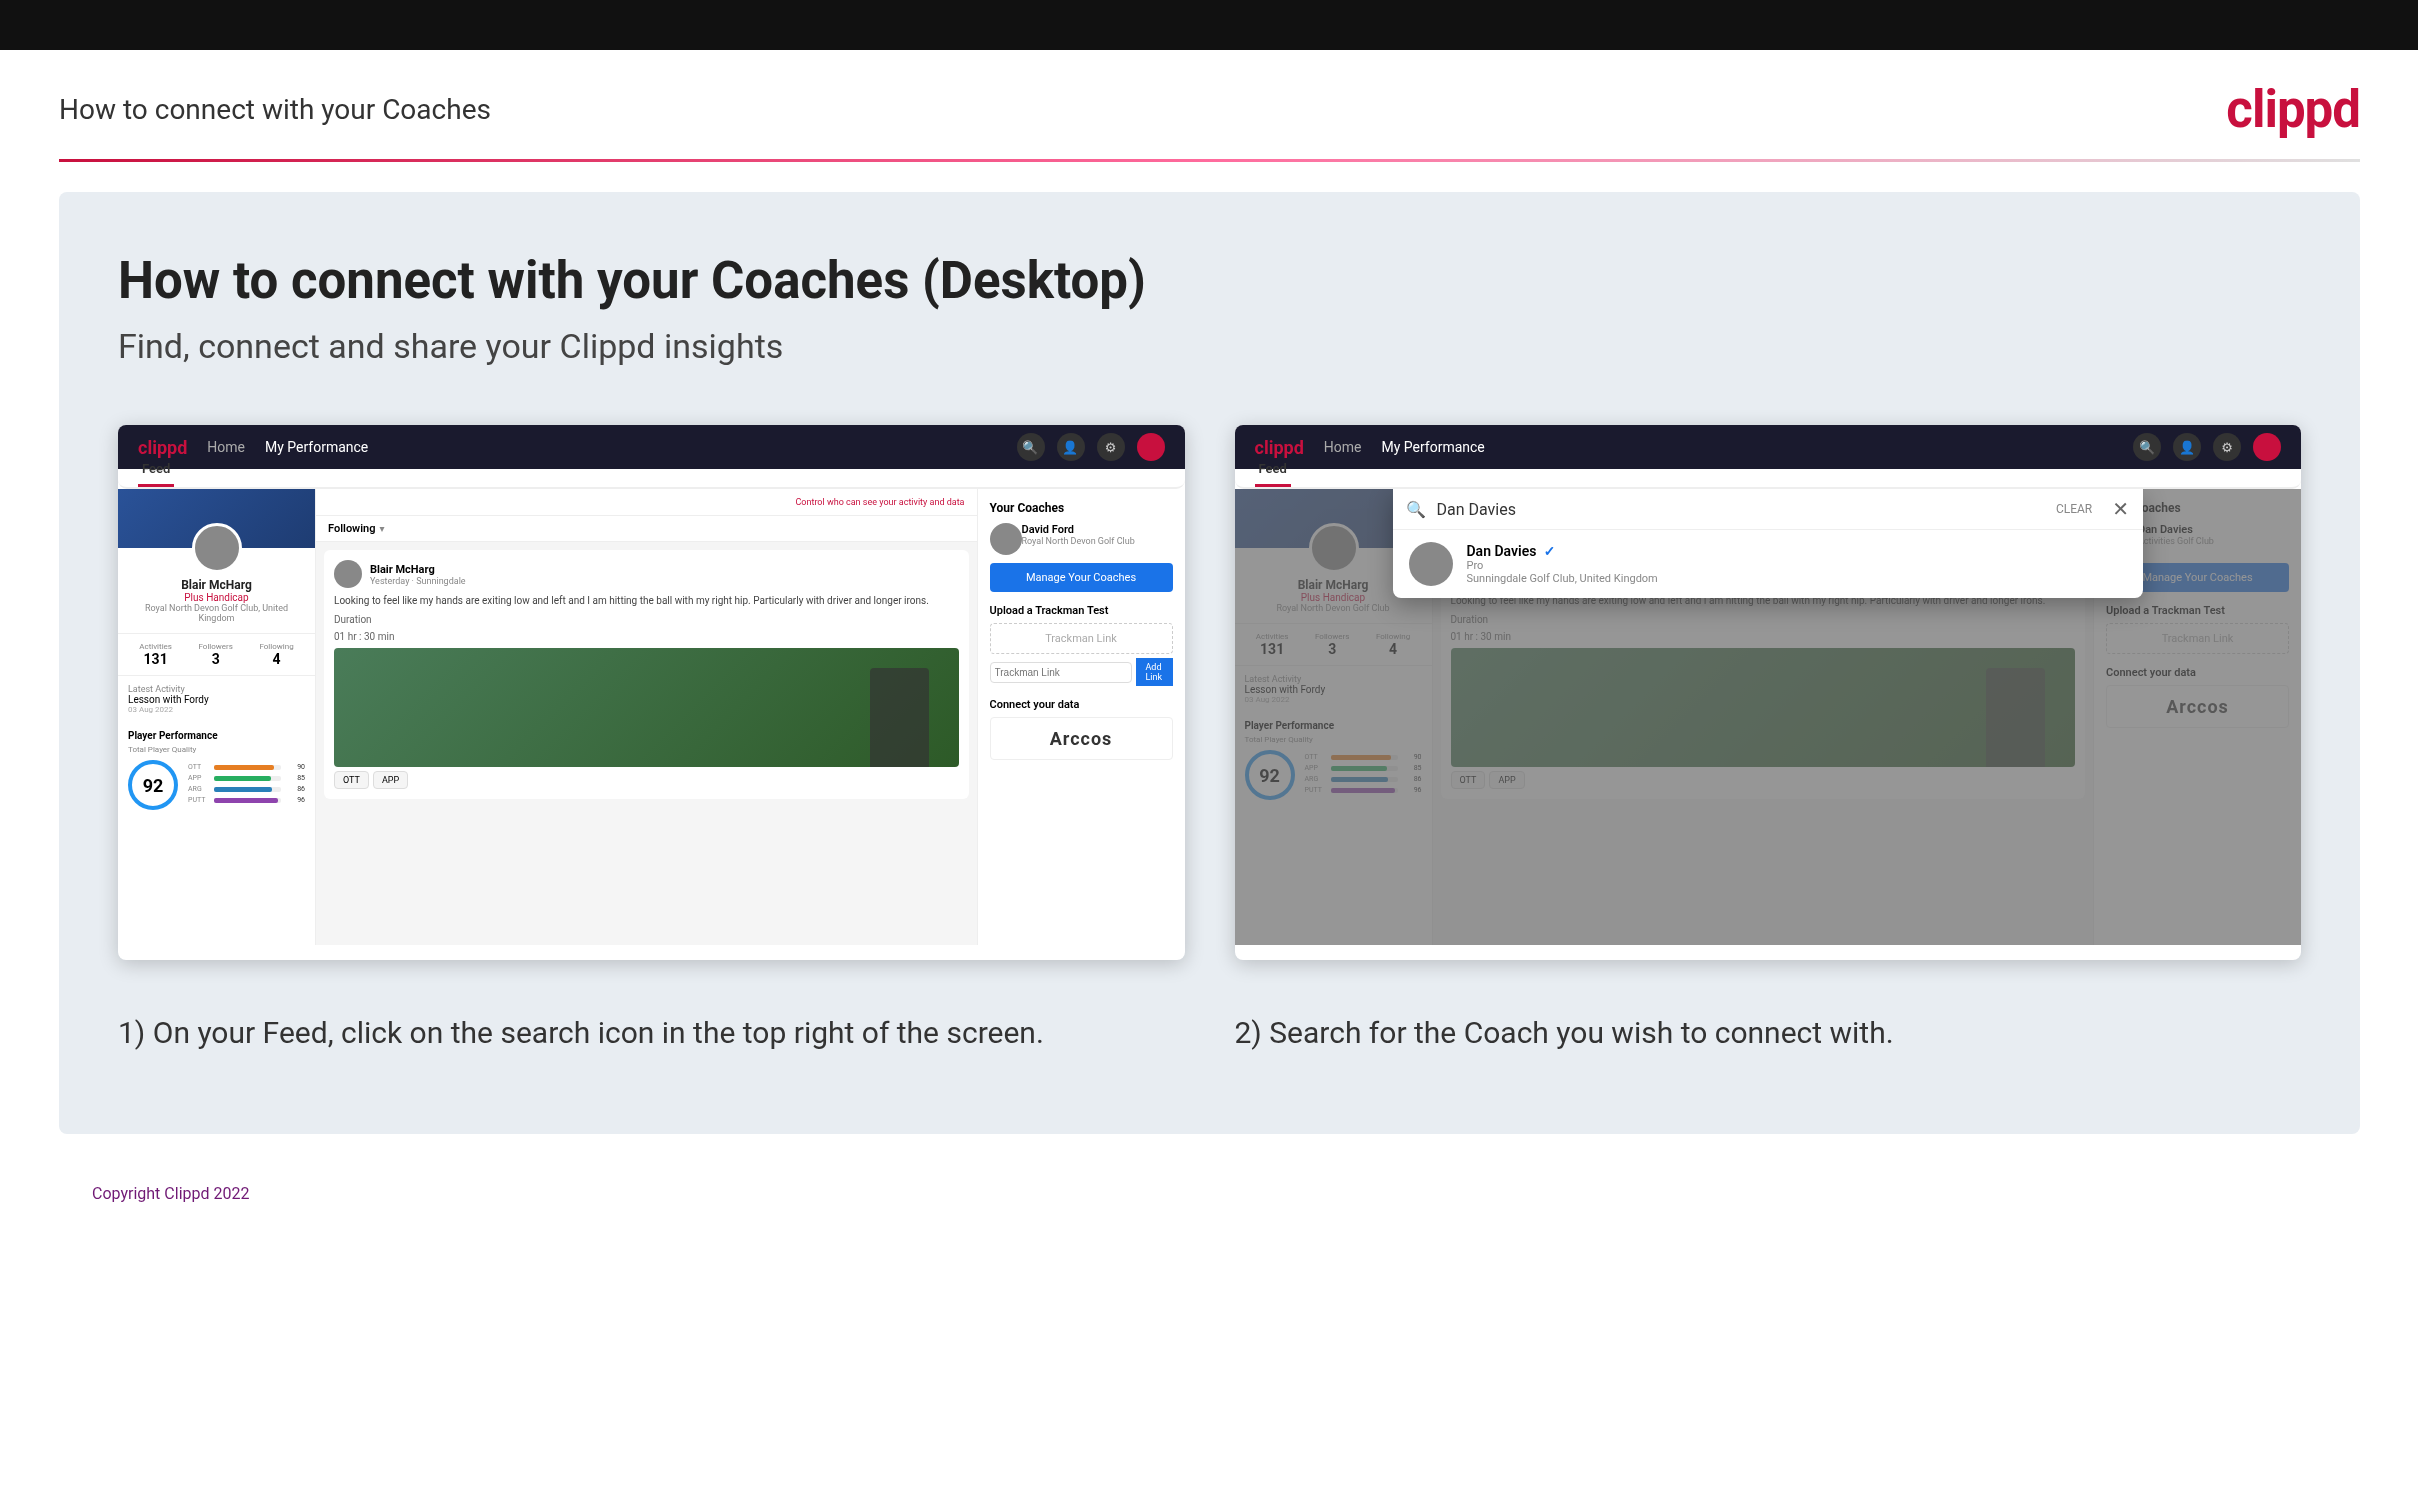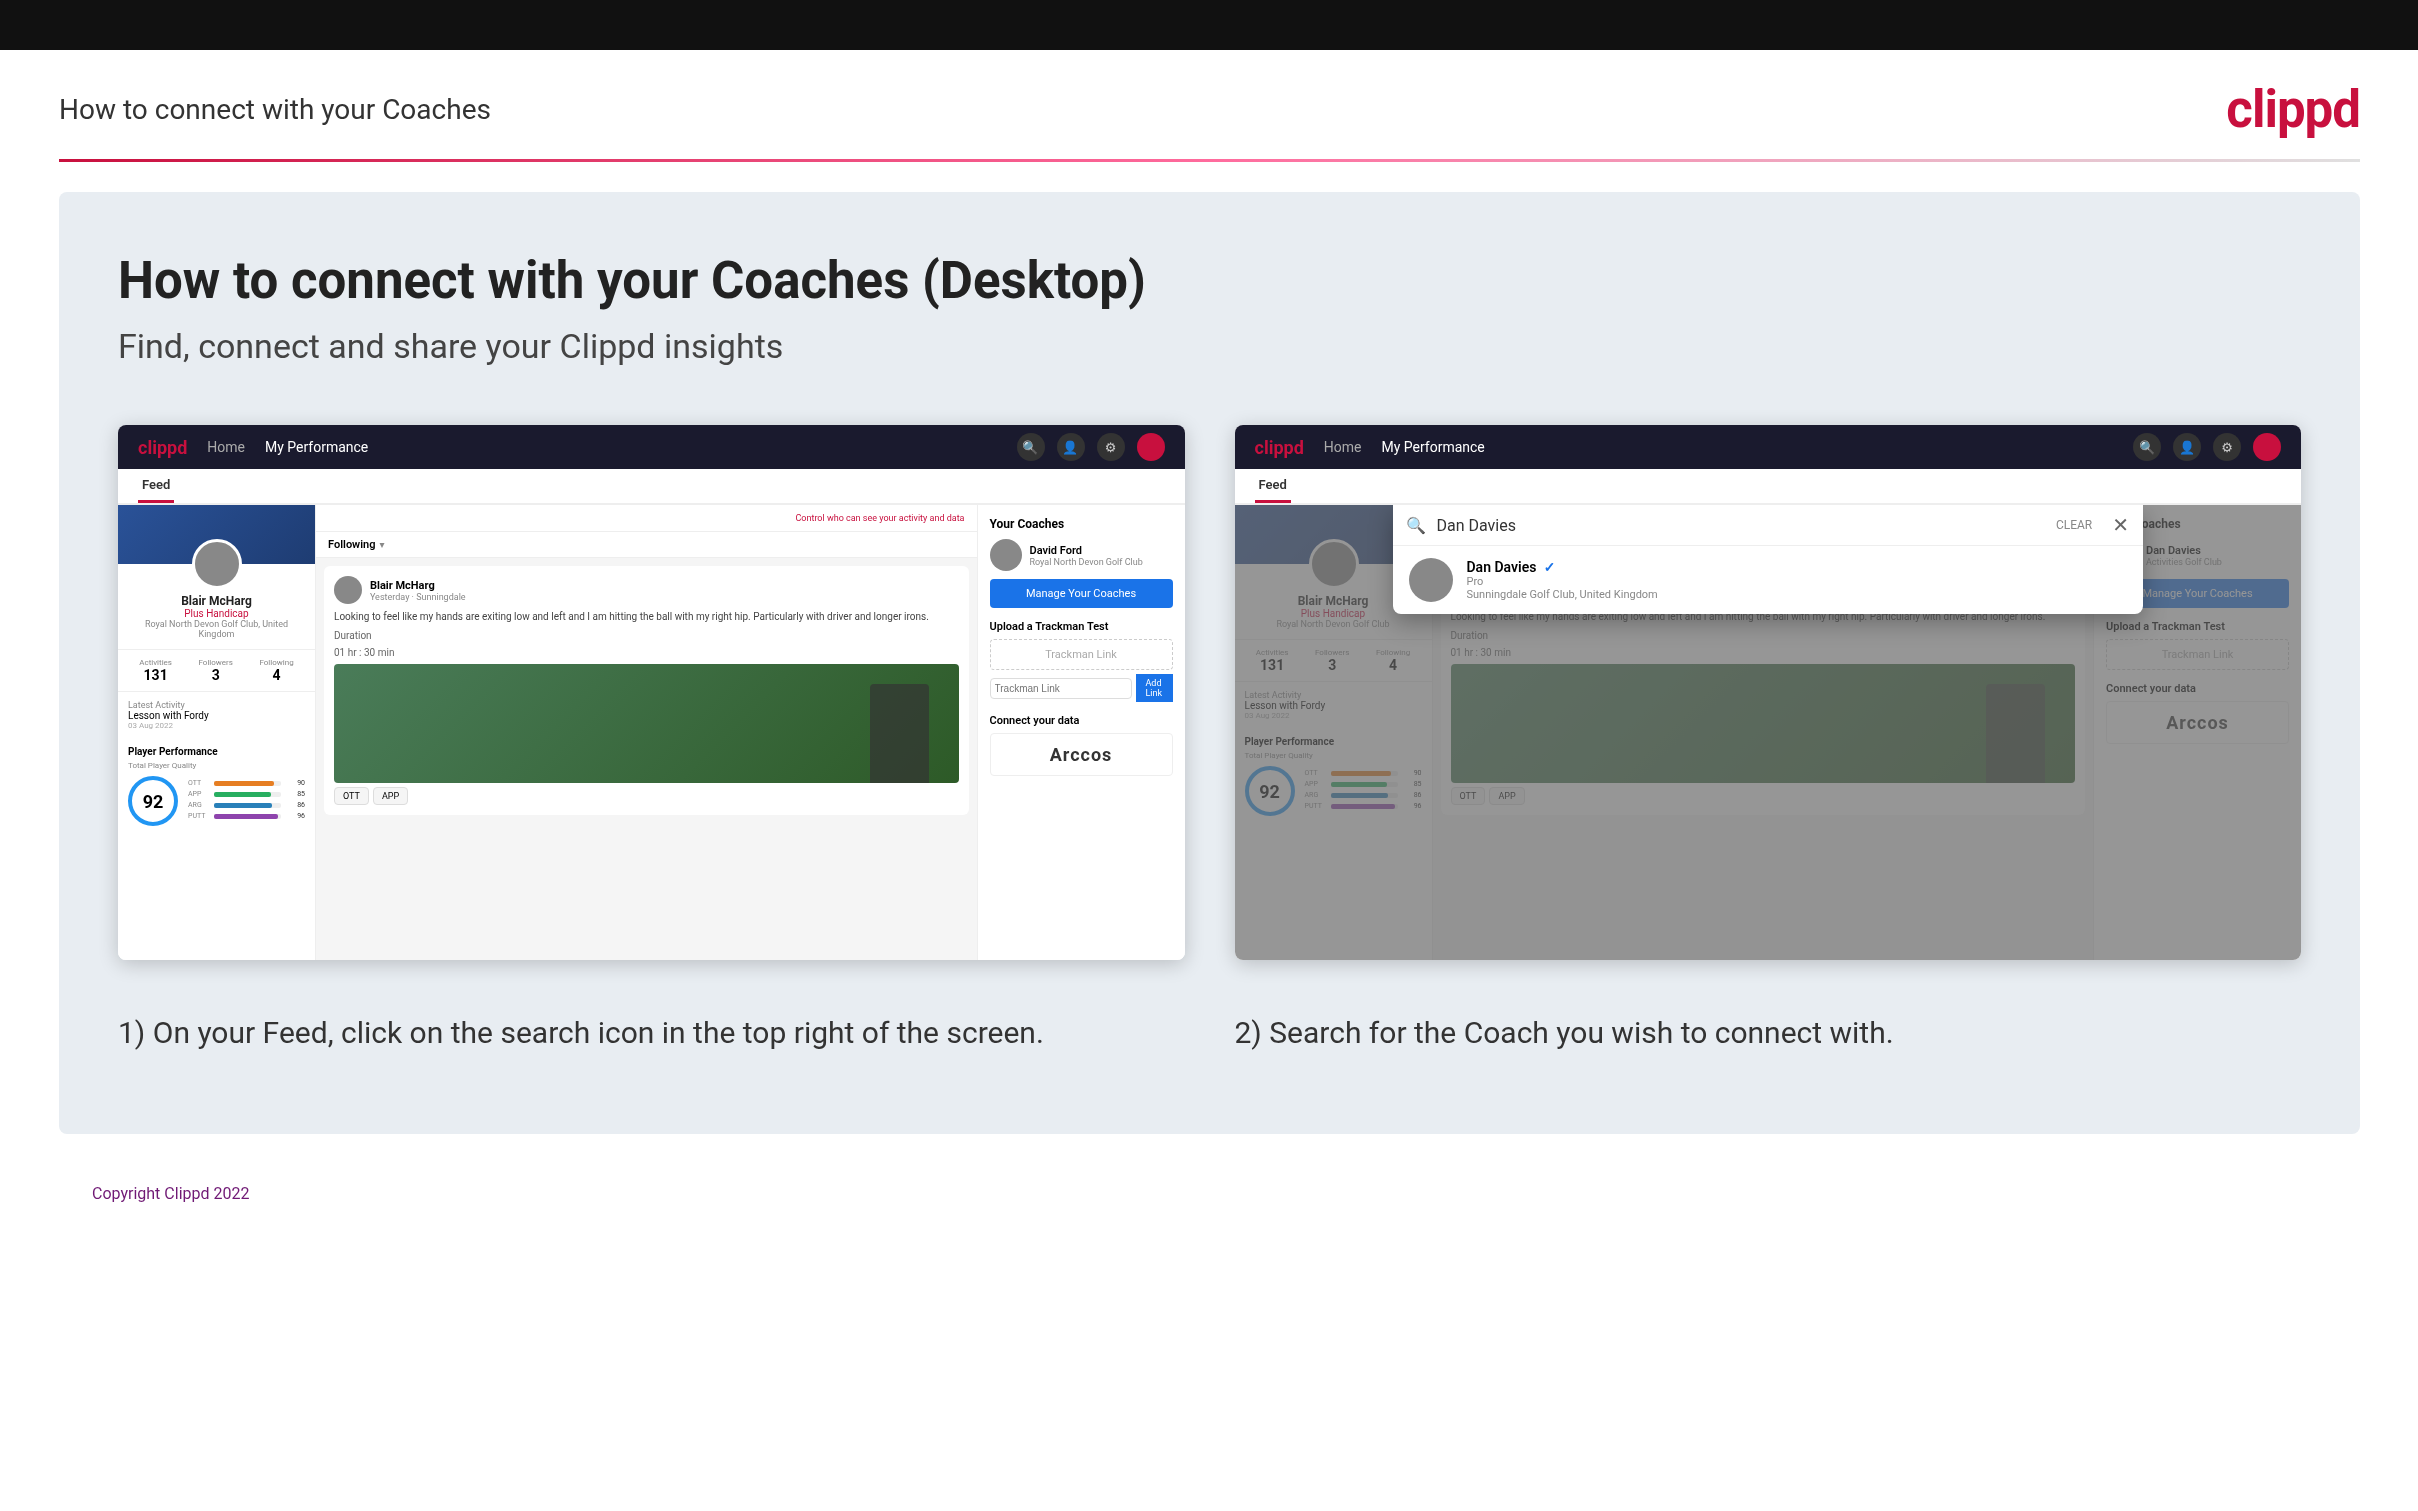--- a/index.html
+++ b/index.html
@@ -128,9 +128,10 @@
       background: #fff;
       border-bottom: 2px solid #eee;
       padding: 0 20px;
-      height: 36px;
+      height: 20px;
       display: flex;
       align-items: flex-end;
+      border-radius: 9px;
     }
     .feed-tab {
       font-size: 13px;

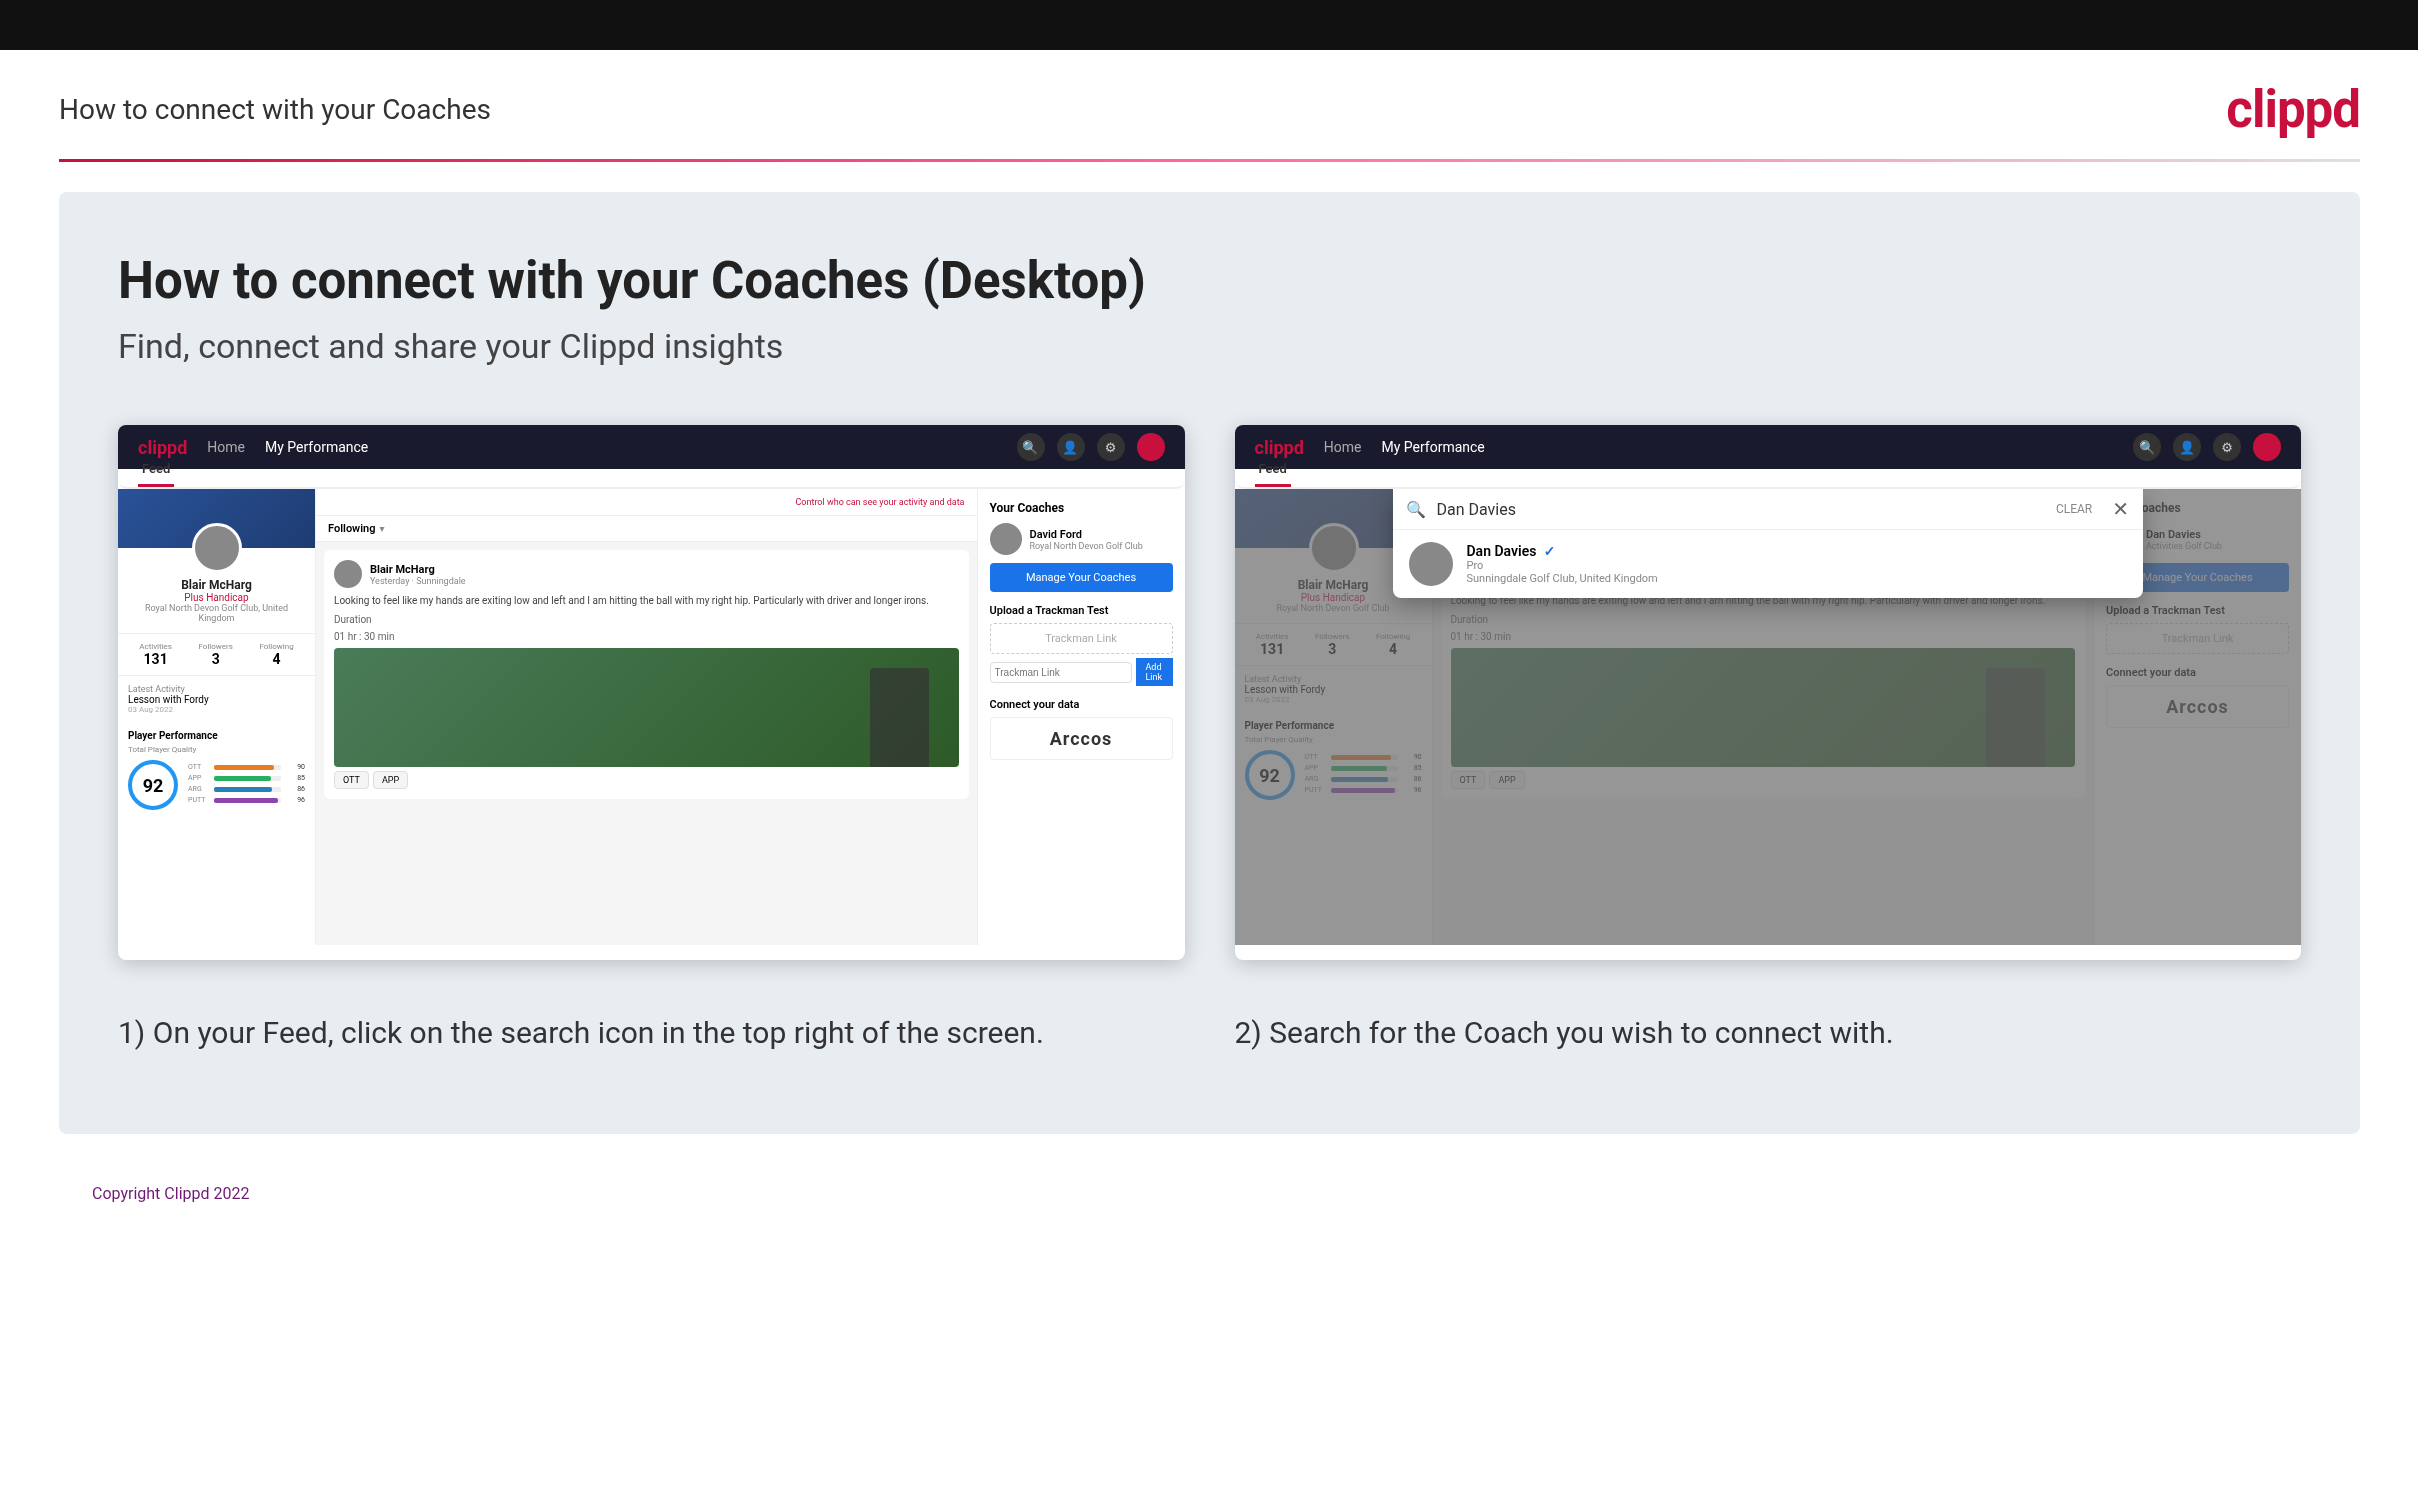--- a/index.html
+++ b/index.html
@@ -308,7 +308,7 @@
       flex-shrink: 0;
     }
     .coaches-title { font-size: 12px; font-weight: 700; margin-bottom: 8px; }
-    .coach-item { display: flex; align-items: center; gap: 8px; margin-bottom: 8px; }
+    .coach-item { display: flex; align-items: flex-start; gap: 0; margin-bottom: 8px; }
     .coach-avatar { width: 32px; height: 32px; border-radius: 50%; background: #888; flex-shrink: 0; }
     .coach-name { font-size: 11px; font-weight: 600; }
     .coach-club { font-size: 9px; color: #888; }

